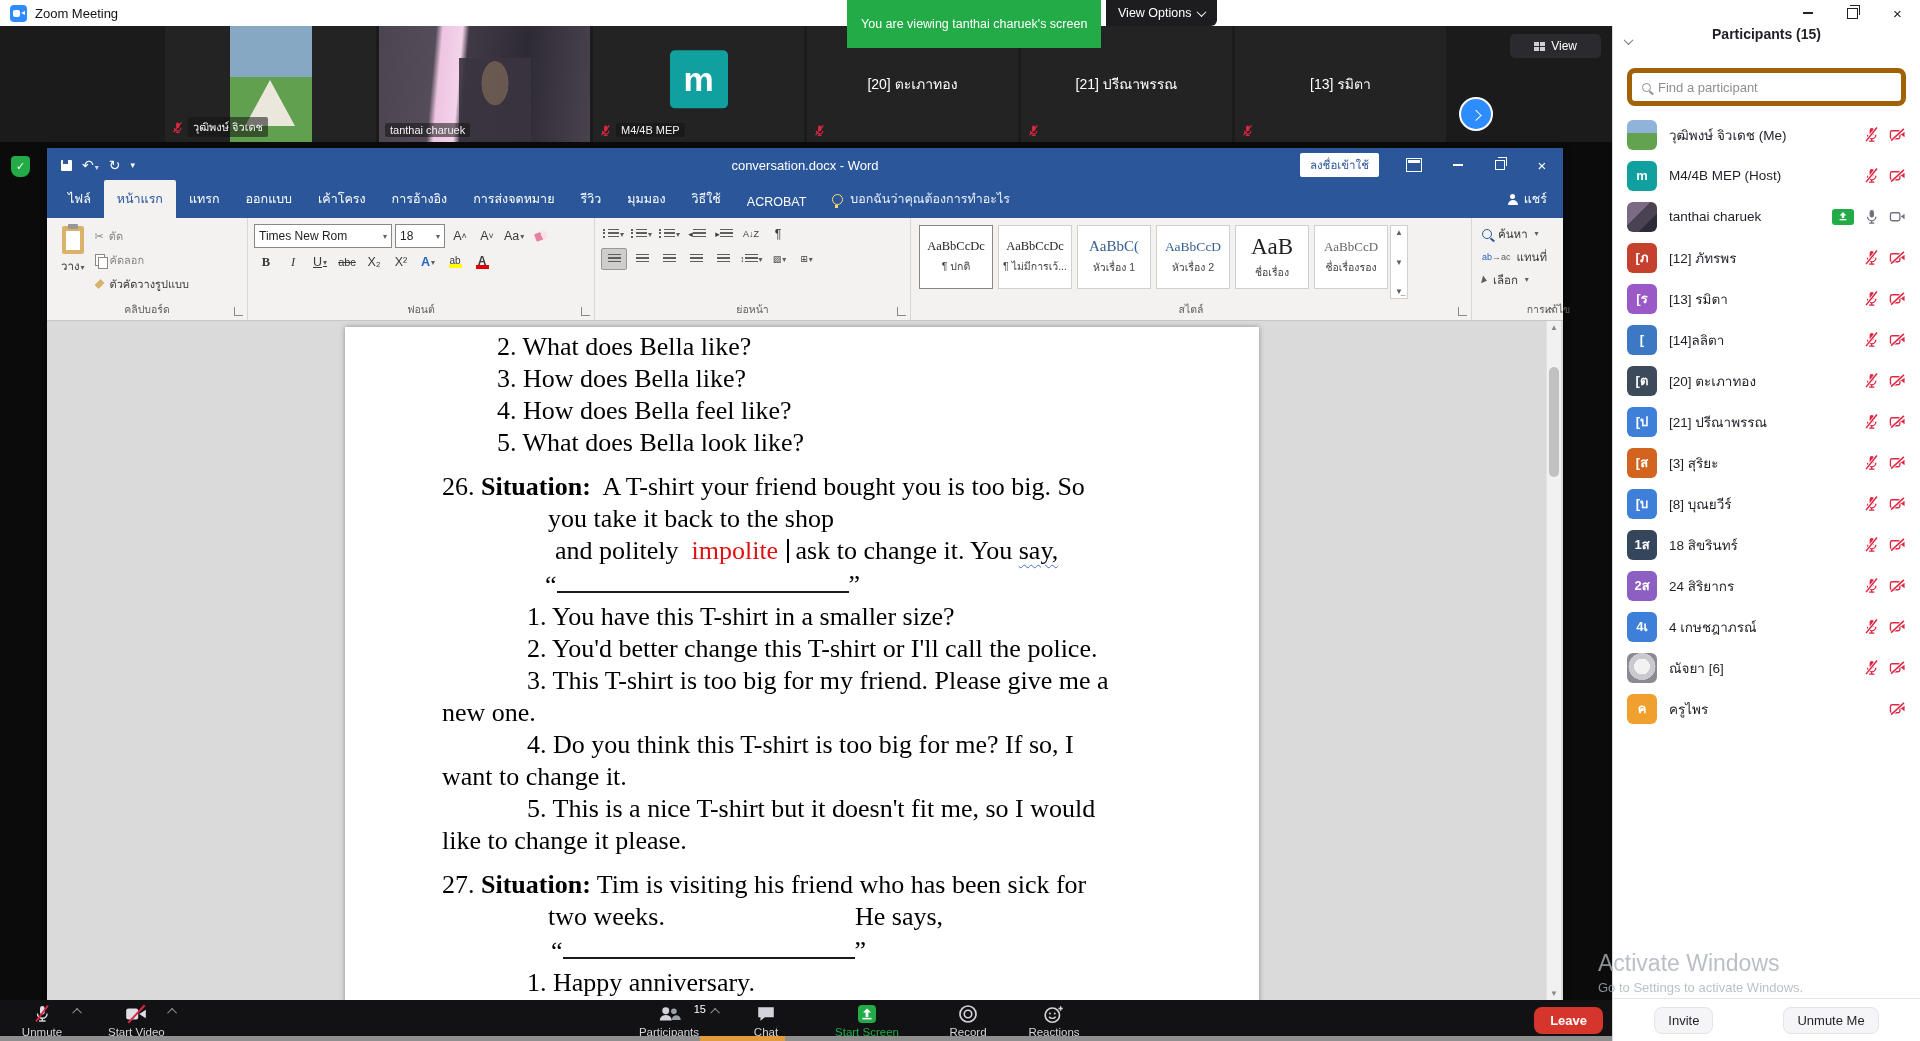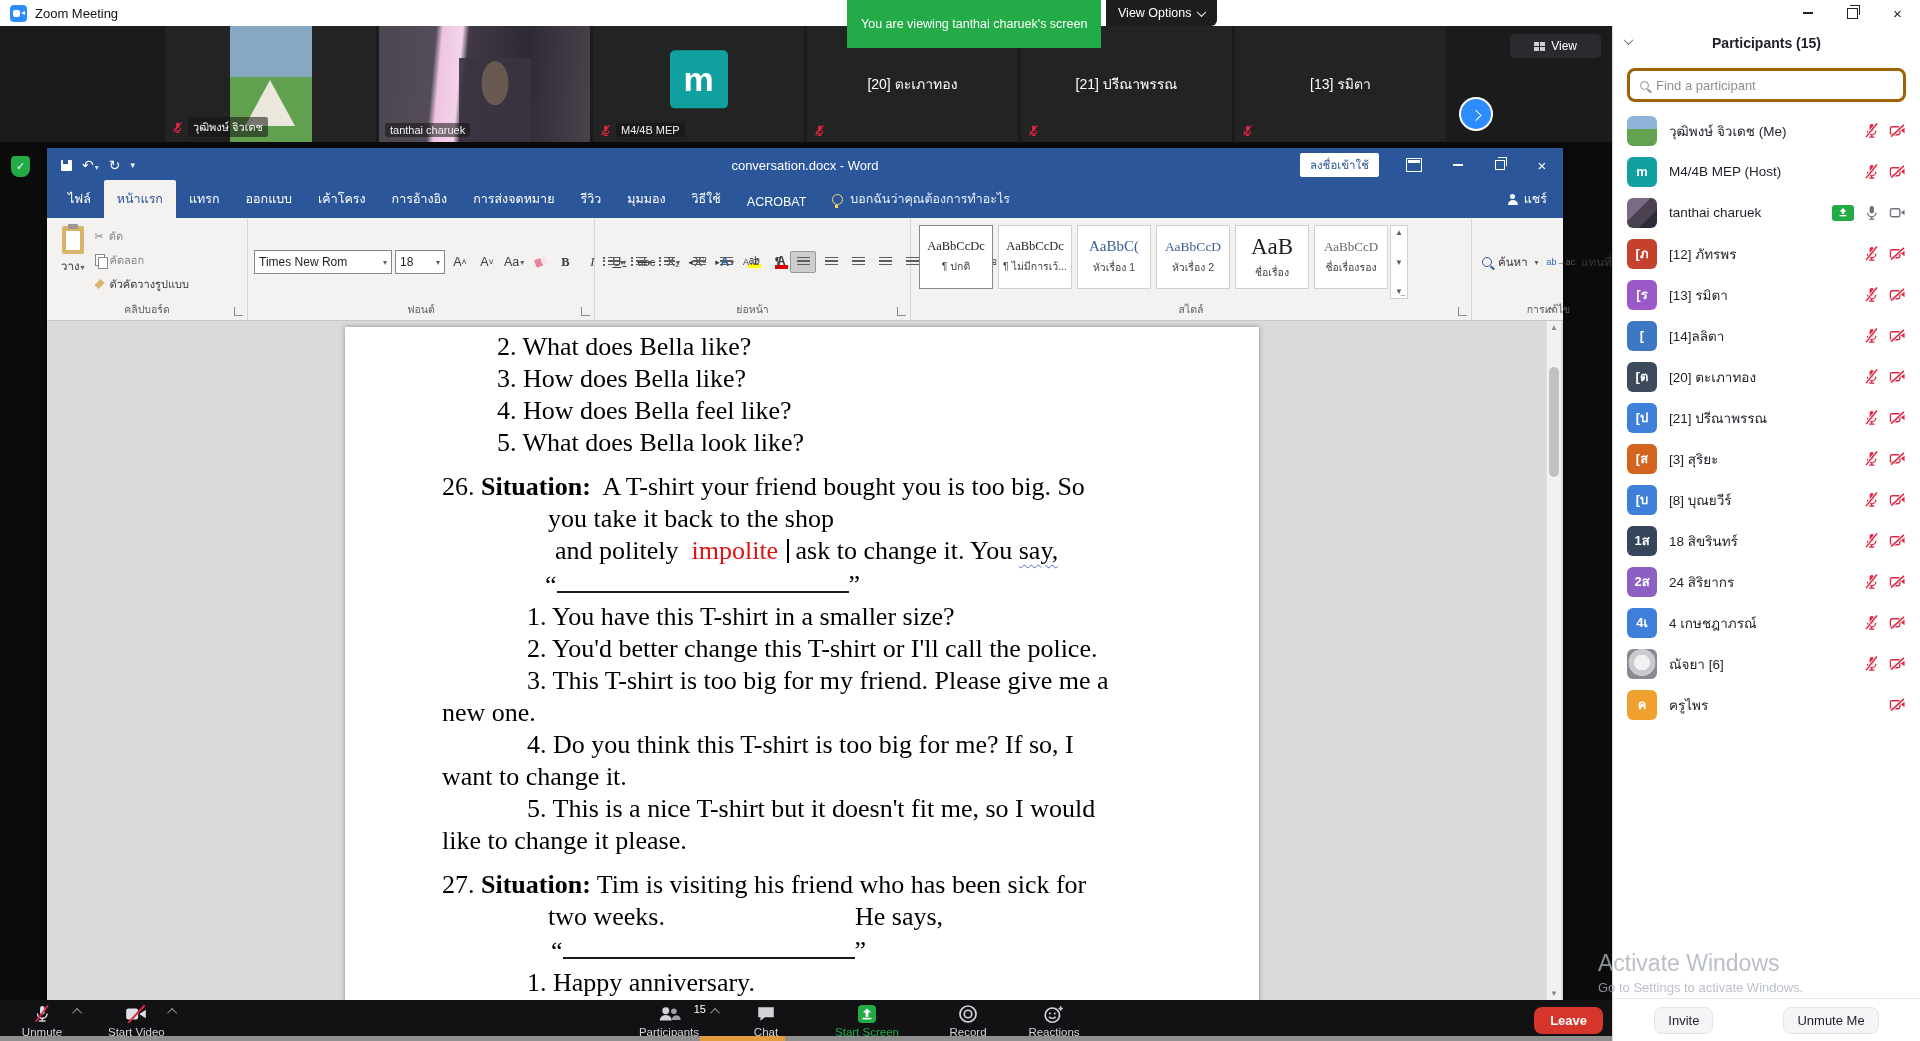--- a/index.html
+++ b/index.html
@@ -160,7 +160,7 @@
 
   
   .panel{position:absolute;top:26px;right:0;width:307px;bottom:0;background:#fff;border-left:1px solid #d8d8dc;display:flex;flex-direction:column;z-index:20}
-  .panel-header{position:relative;height:34px;display:flex;align-items:center;justify-content:center;font-size:14px;font-weight:700;color:#1f1f28;flex:none}
+  .panel-header{position:relative;height:34px;display:flex;align-items:flex-start;justify-content:center;font-size:14px;font-weight:700;color:#1f1f28;flex:none}
   .panel-collapse{position:absolute;left:12px;top:12px;color:#6e6e76;cursor:pointer}
   .search-wrap{padding:8px 14px 6px;flex:none}
   .search-box{display:flex;align-items:center;gap:7px;height:28px;border:3px solid #a16207;border-radius:8px;padding:0 10px;color:#8e8e96;font-size:13px}

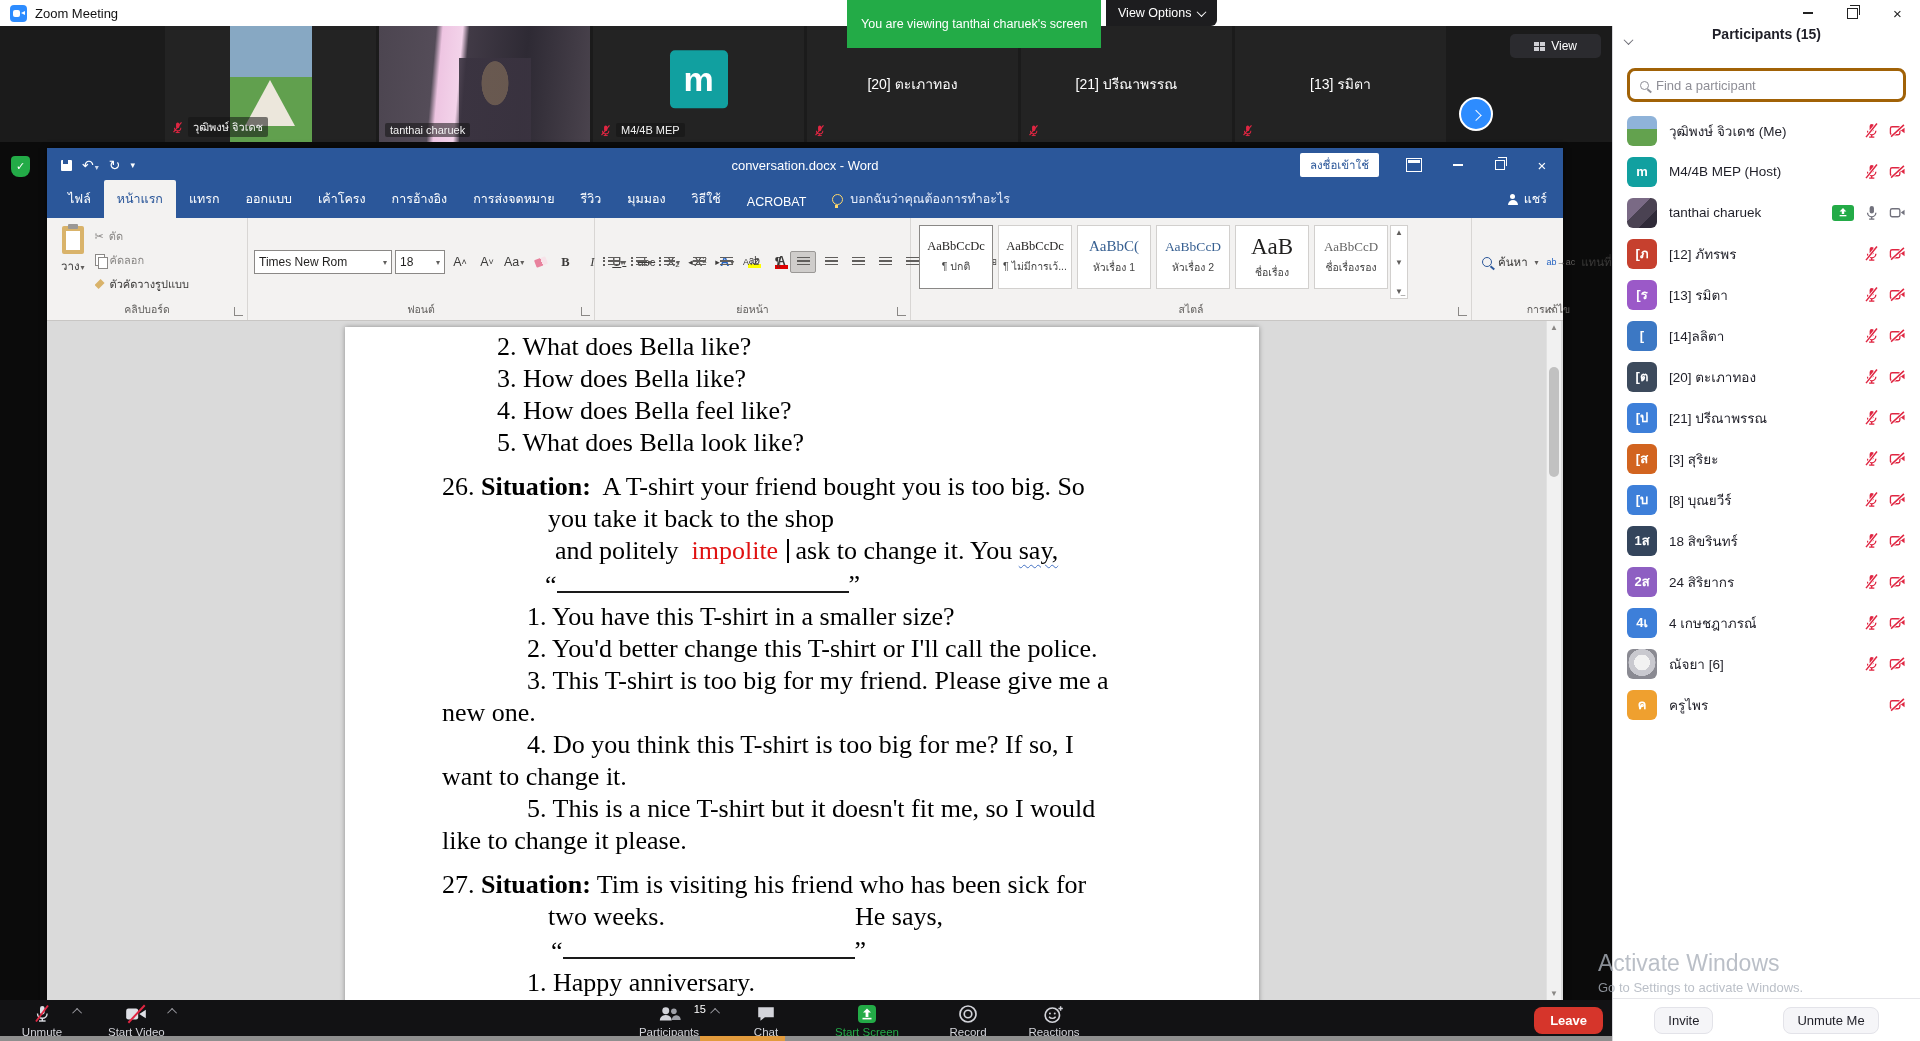--- a/index.html
+++ b/index.html
@@ -163,7 +163,7 @@
   .panel-header{position:relative;height:34px;display:flex;align-items:flex-start;justify-content:center;font-size:14px;font-weight:700;color:#1f1f28;flex:none}
   .panel-collapse{position:absolute;left:12px;top:12px;color:#6e6e76;cursor:pointer}
   .search-wrap{padding:8px 14px 6px;flex:none}
-  .search-box{display:flex;align-items:center;gap:7px;height:28px;border:3px solid #a16207;border-radius:8px;padding:0 10px;color:#8e8e96;font-size:13px}
+  .search-box{display:flex;align-items:center;gap:7px;height:28px;border:5px solid #a16207;border-radius:8px;padding:0 10px;color:#8e8e96;font-size:13px}
   .search-box .mag{width:7px;height:7px;border:1.5px solid #8e8e96;border-radius:50%;position:relative;flex:none}
   .search-box .mag::after{content:"";position:absolute;right:-4px;bottom:-3px;width:5px;height:1.5px;background:#8e8e96;transform:rotate(40deg)}
   .p-list{flex:1;overflow:hidden;padding-top:2px}

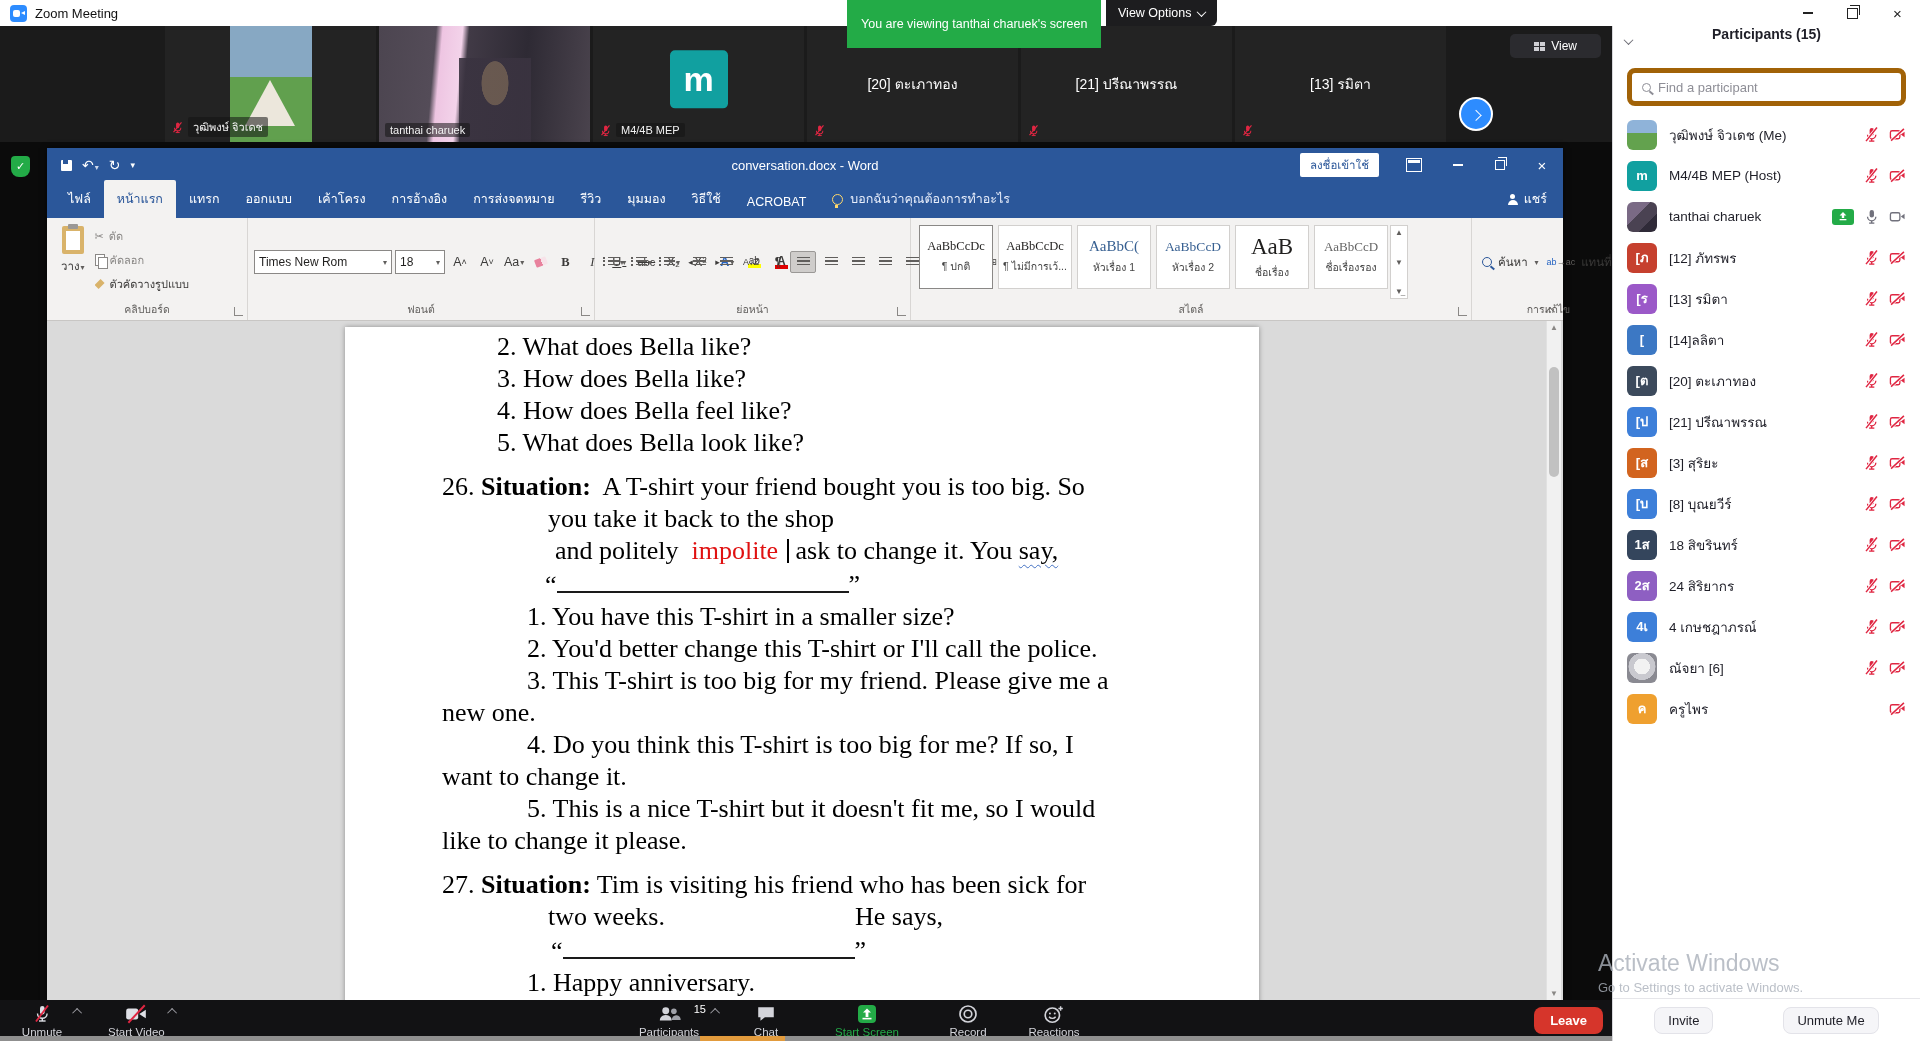--- a/index.html
+++ b/index.html
@@ -88,7 +88,7 @@
 
   
   .ribbon{height:102px;background:#f3f2f1;border-bottom:1px solid #c8c6c4;display:flex;flex:none;position:relative}
-  .rgroup{position:relative;border-right:1px solid #d8d6d4;display:flex;flex-direction:row;padding:4px 6px 18px;flex:none}
+  .rgroup{position:relative;border-right:1px solid #d8d6d4;display:flex;flex-direction:column;padding:4px 6px 18px;flex:none}
   .rgroup-label{position:absolute;bottom:2px;left:0;right:0;text-align:center;font-size:10.5px;color:#605e5c}
   .dlg{position:absolute;right:4px;bottom:4px;width:8px;height:8px;border-left:1.2px solid #8a8886;border-bottom:1.2px solid #8a8886;cursor:pointer}
   .rrow{display:flex;align-items:center;gap:3px;margin:2px 0}

